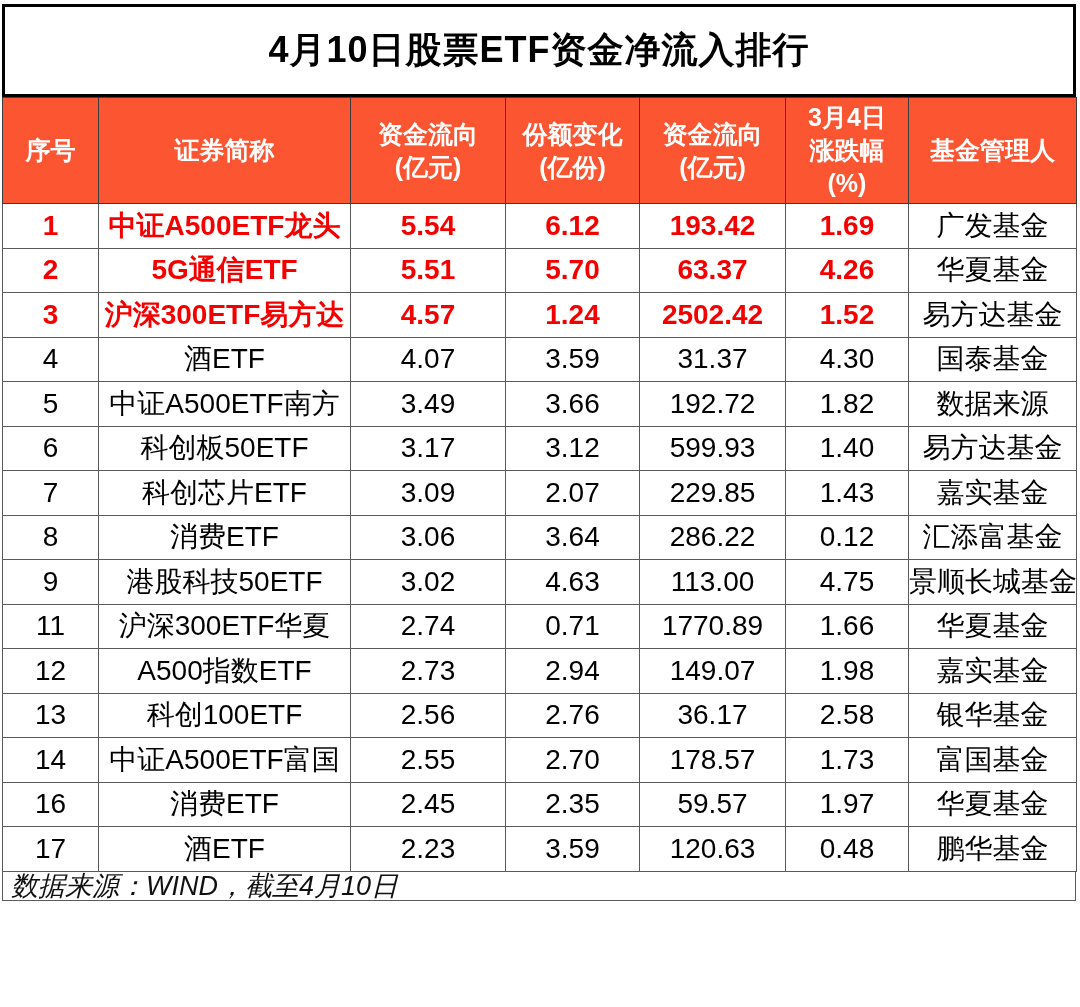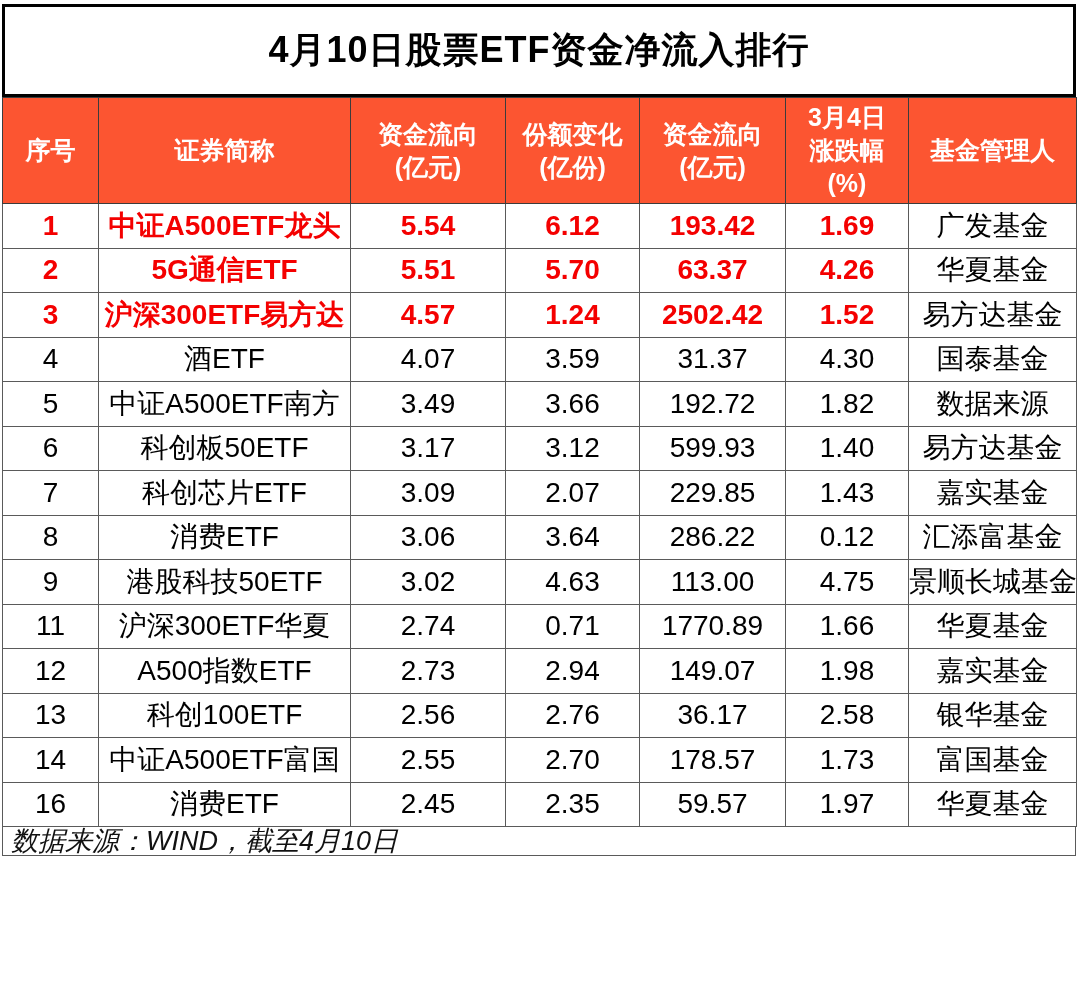--- a/index.html
+++ b/index.html
@@ -254,6 +254,15 @@
           <td>1.97</td>
           <td class="manager">华夏基金</td>
         </tr>
+        <tr>
+          <td>17</td>
+          <td>酒ETF</td>
+          <td>2.23</td>
+          <td>3.59</td>
+          <td>120.63</td>
+          <td>0.48</td>
+          <td class="manager">鹏华基金</td>
+        </tr>
       </tbody>
   </table>
 

